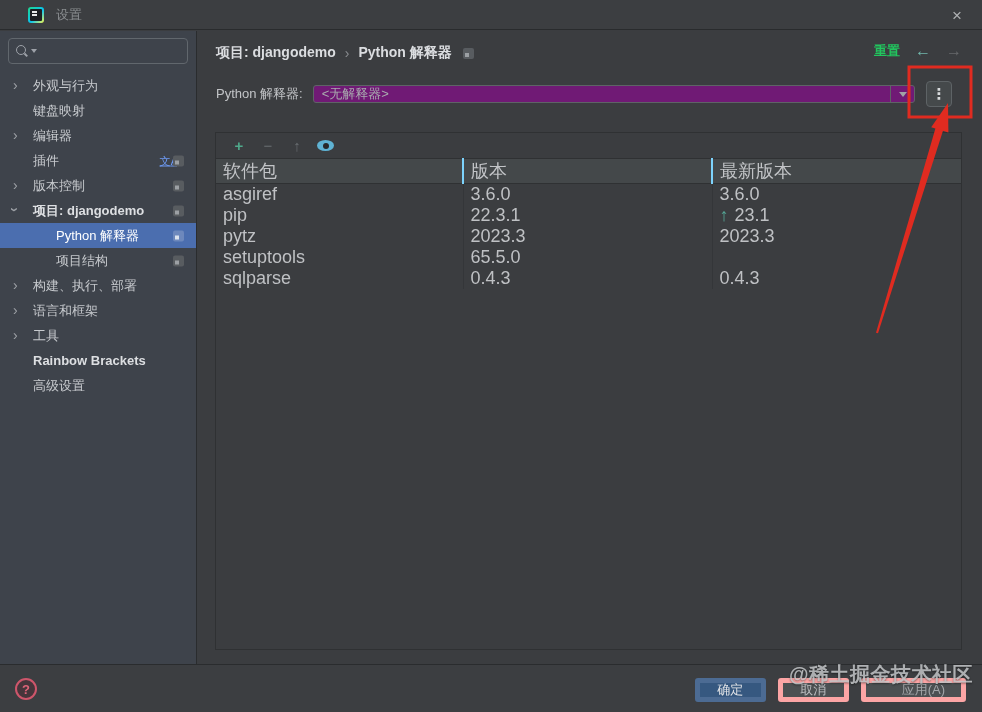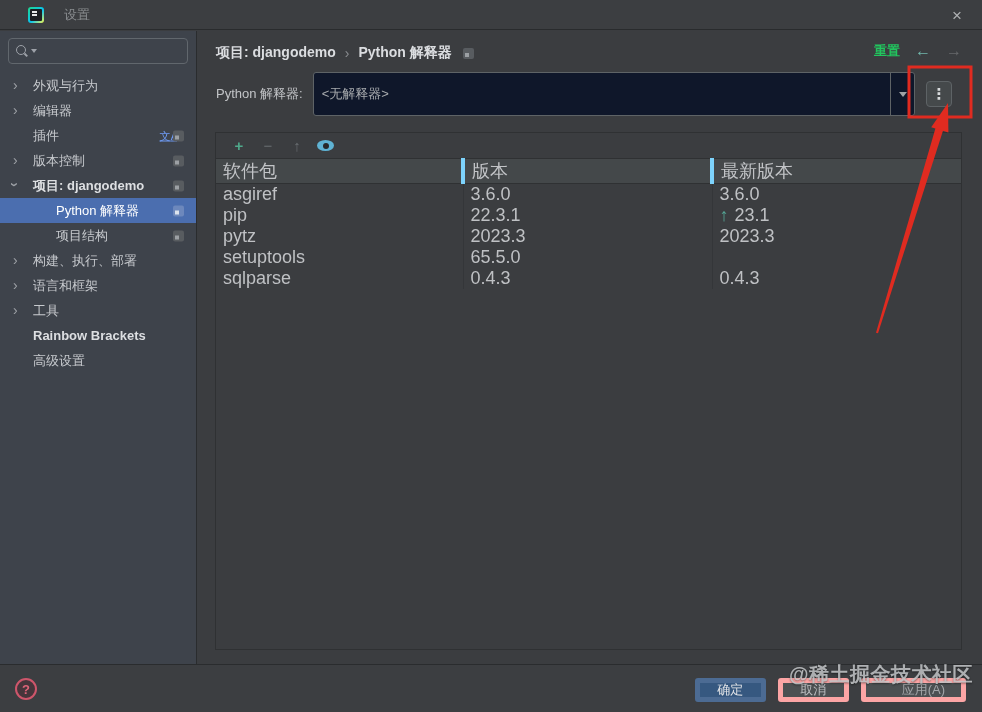--- a/index.html
+++ b/index.html
@@ -13,7 +13,7 @@
 
   
   .titlebar { position:absolute; top:0; left:0; right:0; height:30px;
-    background:#3C3E41; border-bottom:1px solid #292B2D; display:flex; align-items:center;gap:8px; }
+    background:#3C3E41; border-bottom:1px solid #292B2D; display:flex; align-items:center; }
   .app-logo { width:16px; height:16px; margin-left:28px; border-radius:3px;
     background:linear-gradient(135deg,#21D789 0%,#07C3F2 55%,#FCF84A 100%);
     position:relative; }

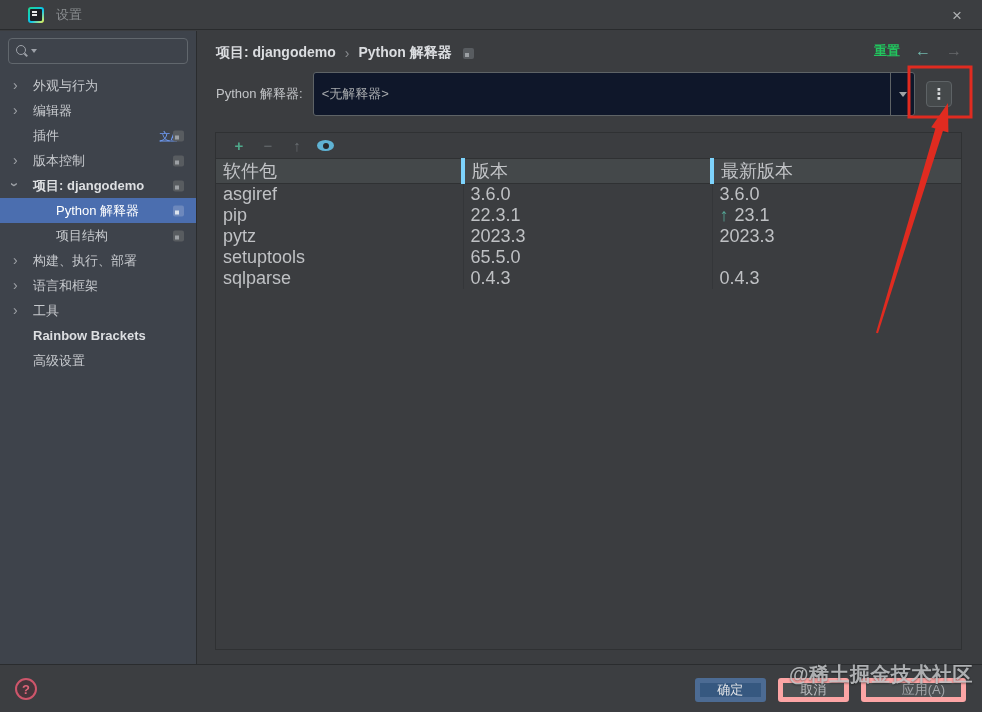--- a/index.html
+++ b/index.html
@@ -73,7 +73,7 @@
 
   .interp-row { position:absolute; left:18px; top:50px; right:30px; height:26px; display:flex; align-items:center; }
   .interp-label { color:#C2C4C7; font-size:13px; margin-right:10px; white-space:nowrap; }
-  .combo { flex:1; height:44px; border:1px solid #5E6366; border-radius:3px; background:#0f172a;
+  .combo { flex:1; height:18px; border:1px solid #5E6366; border-radius:3px; background:#701a75;
     display:flex; align-items:center; position:relative; }
   .combo-value { color:#A9ACAF; font-size:13px; padding-left:8px; flex:1; }
   .combo-arrow { width:24px; height:100%; border-left:1px solid #5E6366;

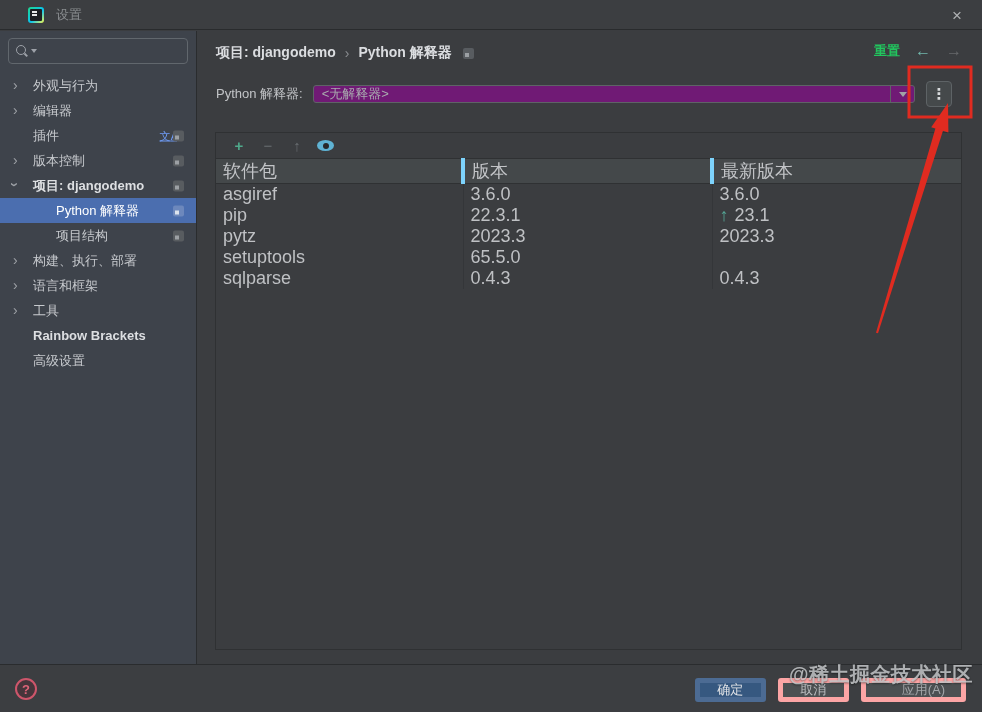--- a/index.html
+++ b/index.html
@@ -146,6 +146,9 @@
         <span>外观与行为</span>
       </div>
       <div class="tree-row lvl0">
+        <span>键盘映射</span>
+      </div>
+      <div class="tree-row lvl0">
         <span class="chev">›</span>
         <span>编辑器</span>
       </div>

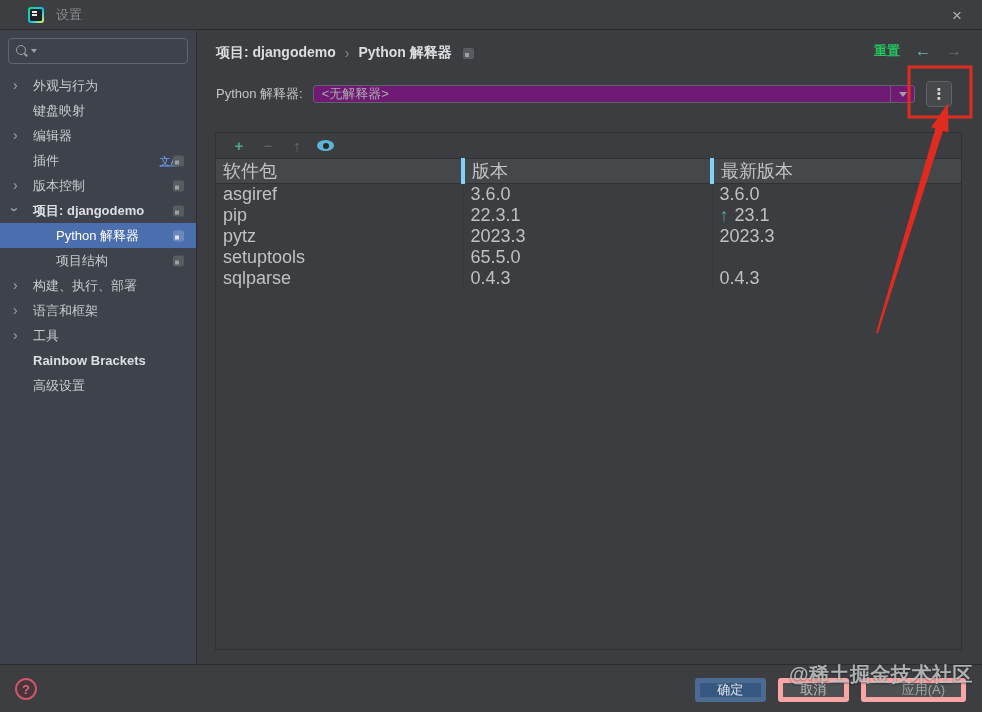--- a/index.html
+++ b/index.html
@@ -98,7 +98,7 @@
   table.pkg { width:100%; border-collapse:collapse; table-layout:fixed; font-size:18px; }
   table.pkg th { background:#44484A; color:#C2C4C7; font-weight:normal; text-align:left;
     height:23px; padding:0 0 0 7px; border-top:1px solid #2F3133; border-bottom:1px solid #2F3133; }
-  table.pkg th + th { border-left:4px solid #7dd3fc; }
+  table.pkg th + th { border-left:2px solid #7dd3fc; }
   table.pkg td { height:21px; padding:0 0 0 7px; color:#BFC1C4; }
   table.pkg td + td { border-left:1px solid rgba(47,49,51,.55); }
   .up-arrow { color:#55A897; font-weight:bold; margin-right:6px; }

